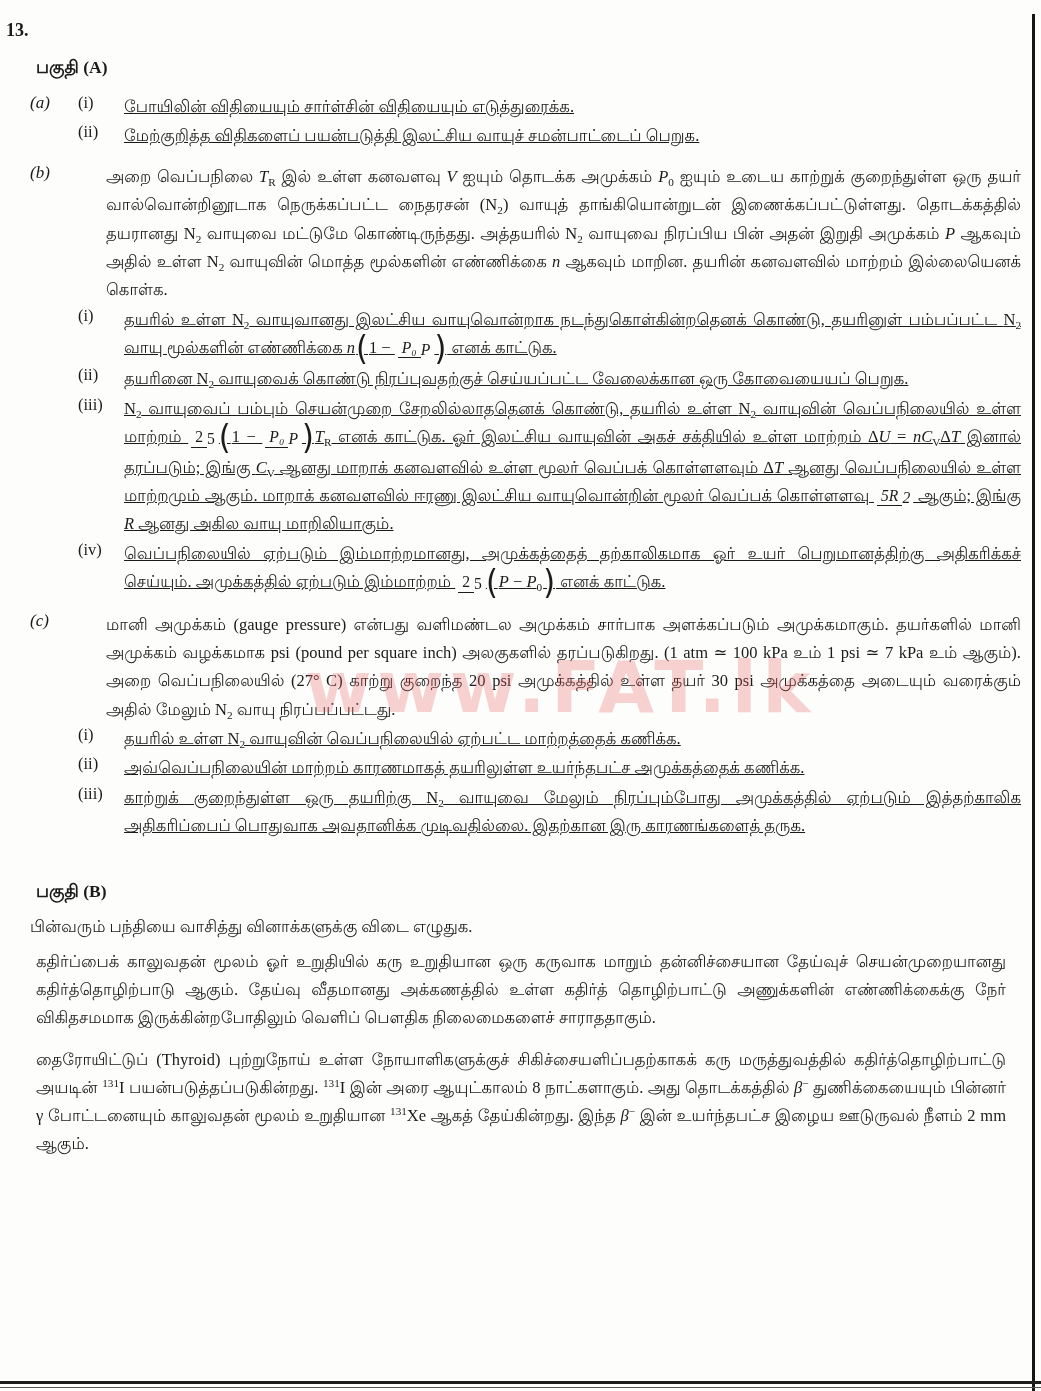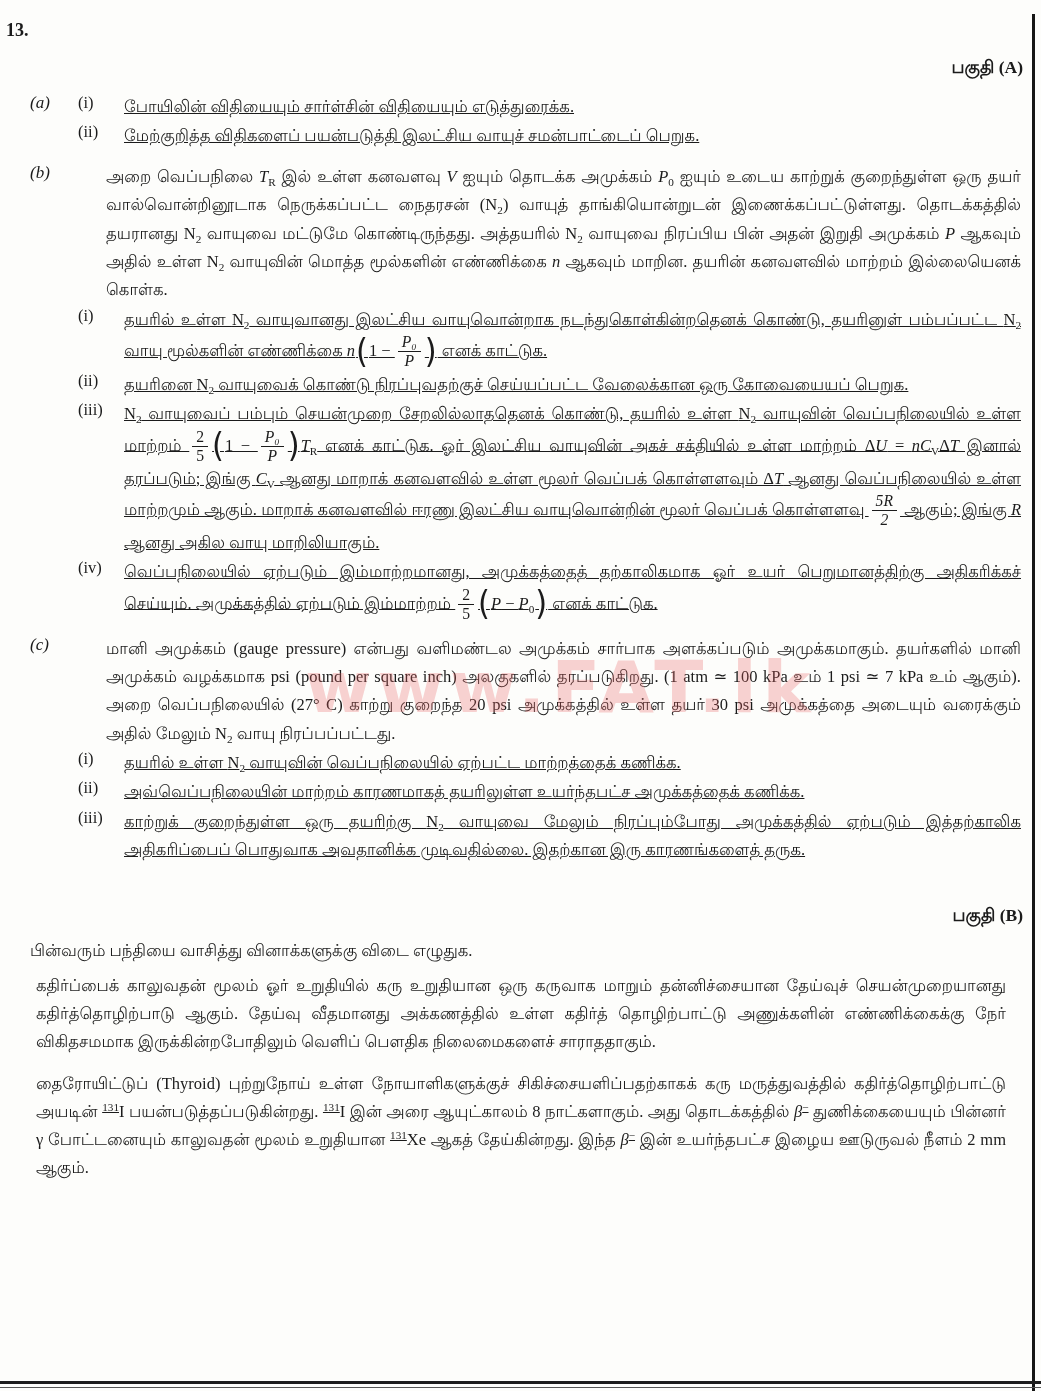--- a/index.html
+++ b/index.html
@@ -16,7 +16,7 @@
   .content{position:relative;z-index:1;padding:20px 18px 0 6px;}
   .qline{display:flex;font-weight:bold;font-size:18px;margin-bottom:14px;}
   .qnum{width:34px;flex:none;}
-  .section-heading{font-weight:bold;font-size:17.5px;margin:16px 0 14px 30px;text-align:right;}
+  .section-heading{font-weight:bold;font-size:17.5px;margin:16px 0 14px 30px;}
   .item{display:flex;margin-top:12px;}
   .mainlbl{flex:none;width:44px;padding-left:24px;font-style:italic;font-size:17px;}
   .ibody{flex:1;min-width:0;padding-right:2px;}

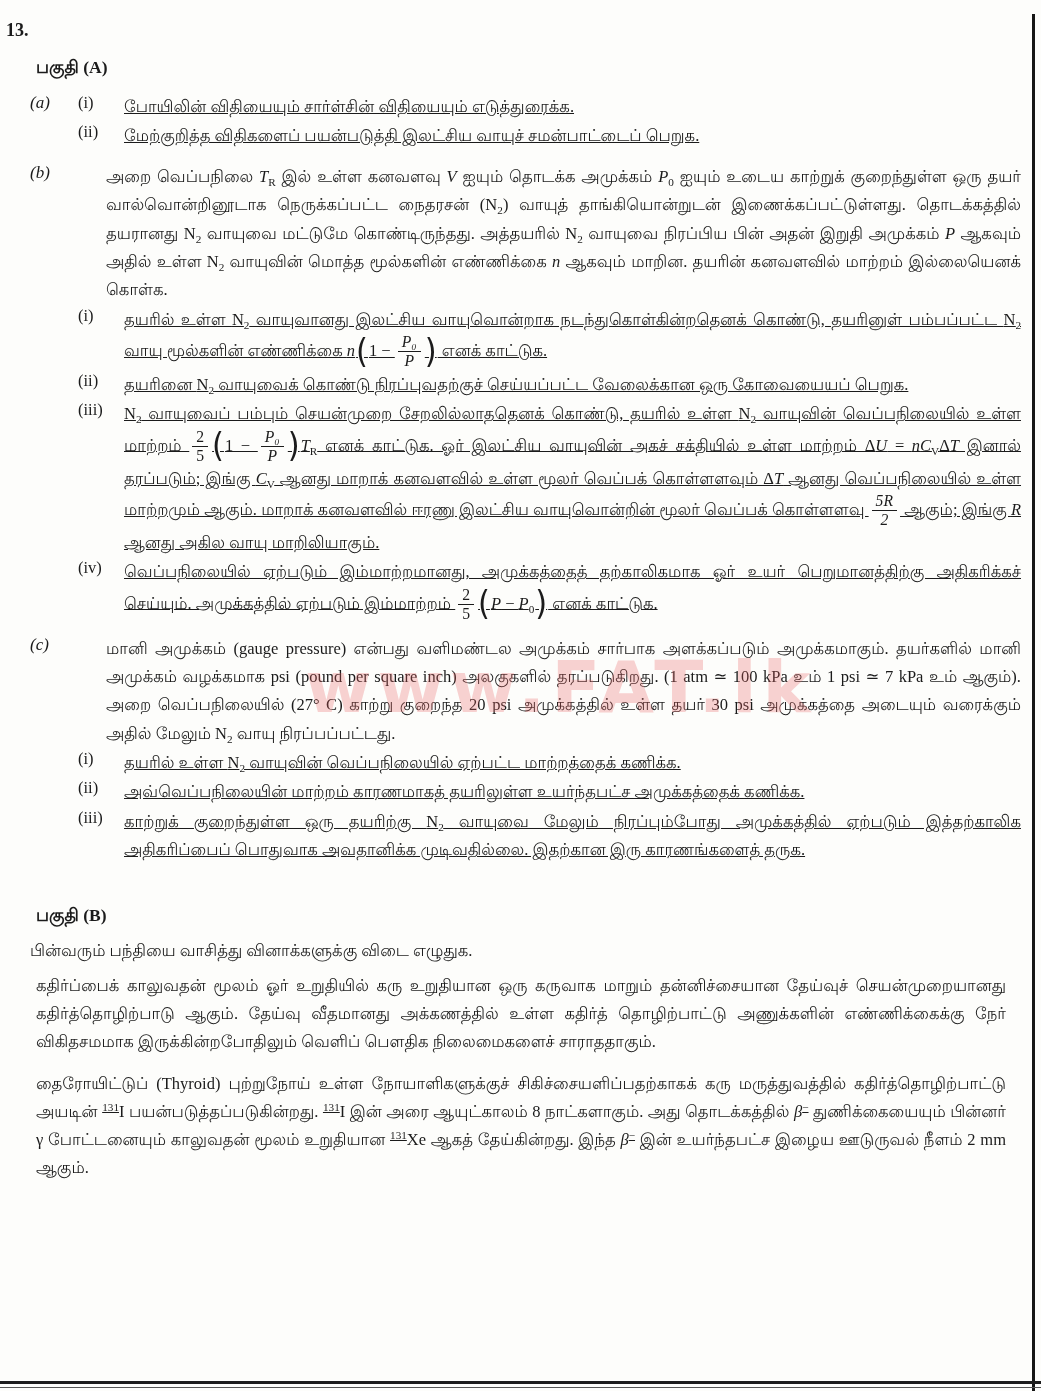--- a/index.html
+++ b/index.html
@@ -31,7 +31,7 @@
   .rm{font-style:normal;}
   .sb{font-size:0.68em;vertical-align:-0.35em;line-height:0;}
   .sp{font-size:0.68em;vertical-align:0.55em;line-height:0;text-decoration:underline;}
-  .frac{display:inline-flex;flex-direction:column;align-items:center;vertical-align:middle;
+  .frac{display:inline-flex;flex-direction:row;align-items:flex-end;vertical-align:middle;
         line-height:1.05;margin:0 3px;font-size:0.95em;}
   .frac.it{font-style:italic;}
   .fn{border-bottom:1.4px solid #1b1b1b;padding:0 4px 1px;}

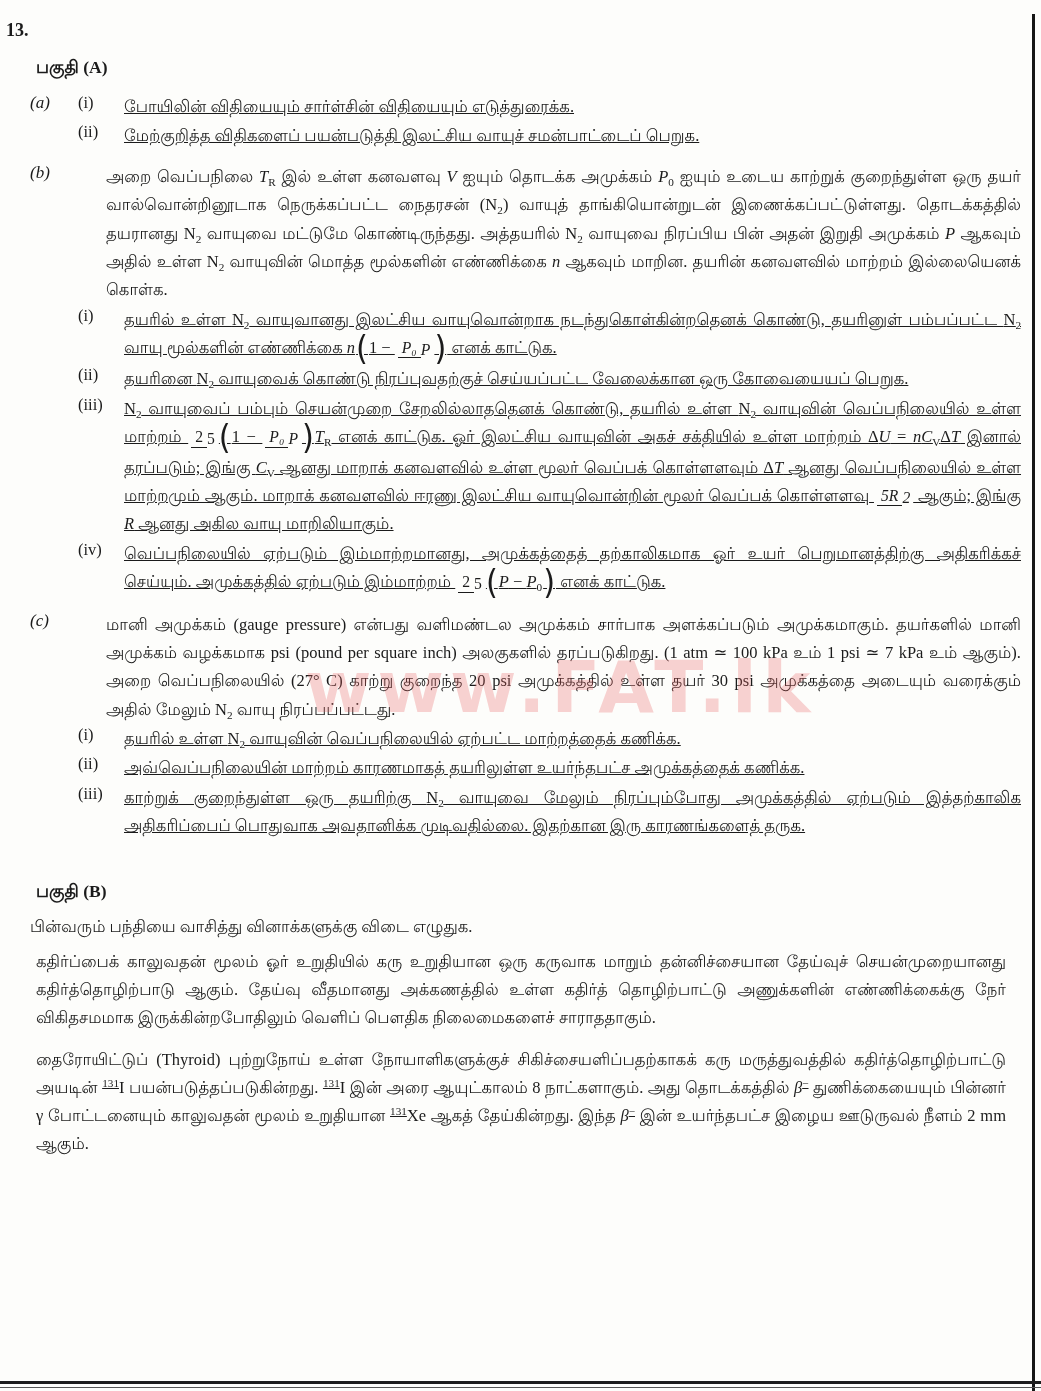--- a/index.html
+++ b/index.html
@@ -30,7 +30,7 @@
   .vr{font-style:italic;font-family:"Liberation Serif","DejaVu Serif",serif;}
   .rm{font-style:normal;}
   .sb{font-size:0.68em;vertical-align:-0.35em;line-height:0;}
-  .sp{font-size:0.68em;vertical-align:0.55em;line-height:0;text-decoration:underline;}
+  .sp{font-size:0.68em;vertical-align:0.55em;line-height:0;}
   .frac{display:inline-flex;flex-direction:row;align-items:flex-end;vertical-align:middle;
         line-height:1.05;margin:0 3px;font-size:0.95em;}
   .frac.it{font-style:italic;}

